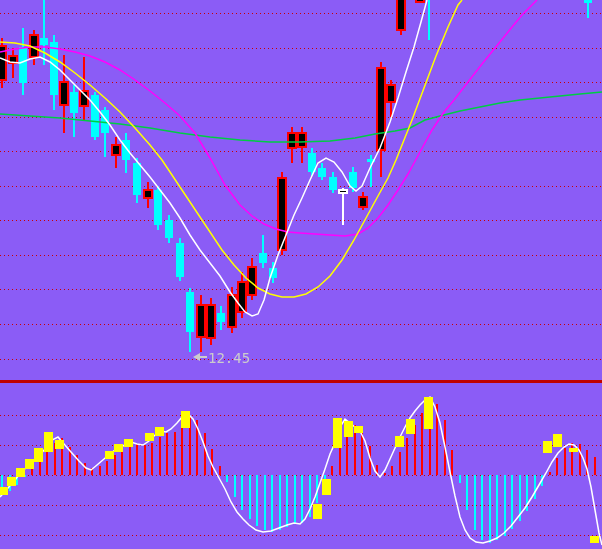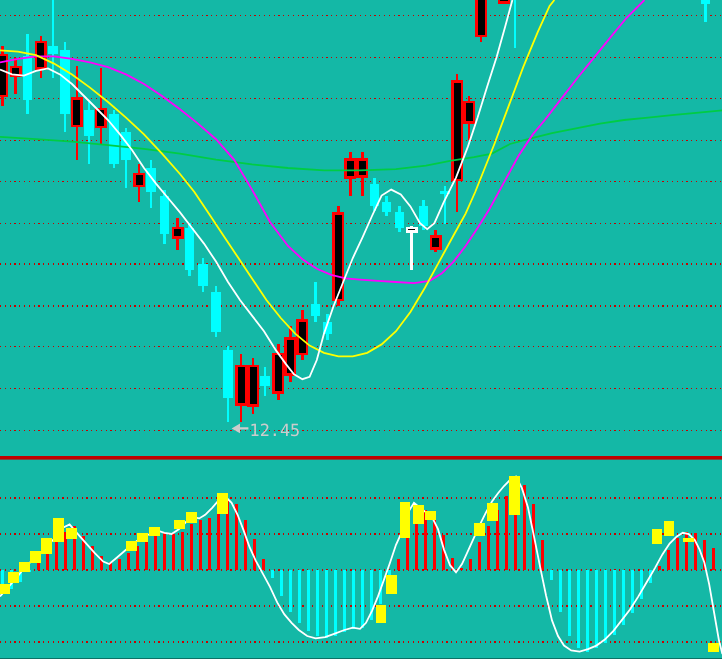--- a/index.html
+++ b/index.html
@@ -3,7 +3,7 @@
 <meta charset="utf-8">
 <style>
   html,body{margin:0;padding:0;background:#000;}
-  .chart-wrap{position:relative;width:602px;height:549px;background:#14b8a6;overflow:hidden;
+  .chart-wrap{position:relative;width:602px;height:549px;background:#8b5cf6;overflow:hidden;
     font-family:"DejaVu Sans Mono", monospace;}
   svg{display:block;}
   text{font-family:"DejaVu Sans Mono", monospace;}

